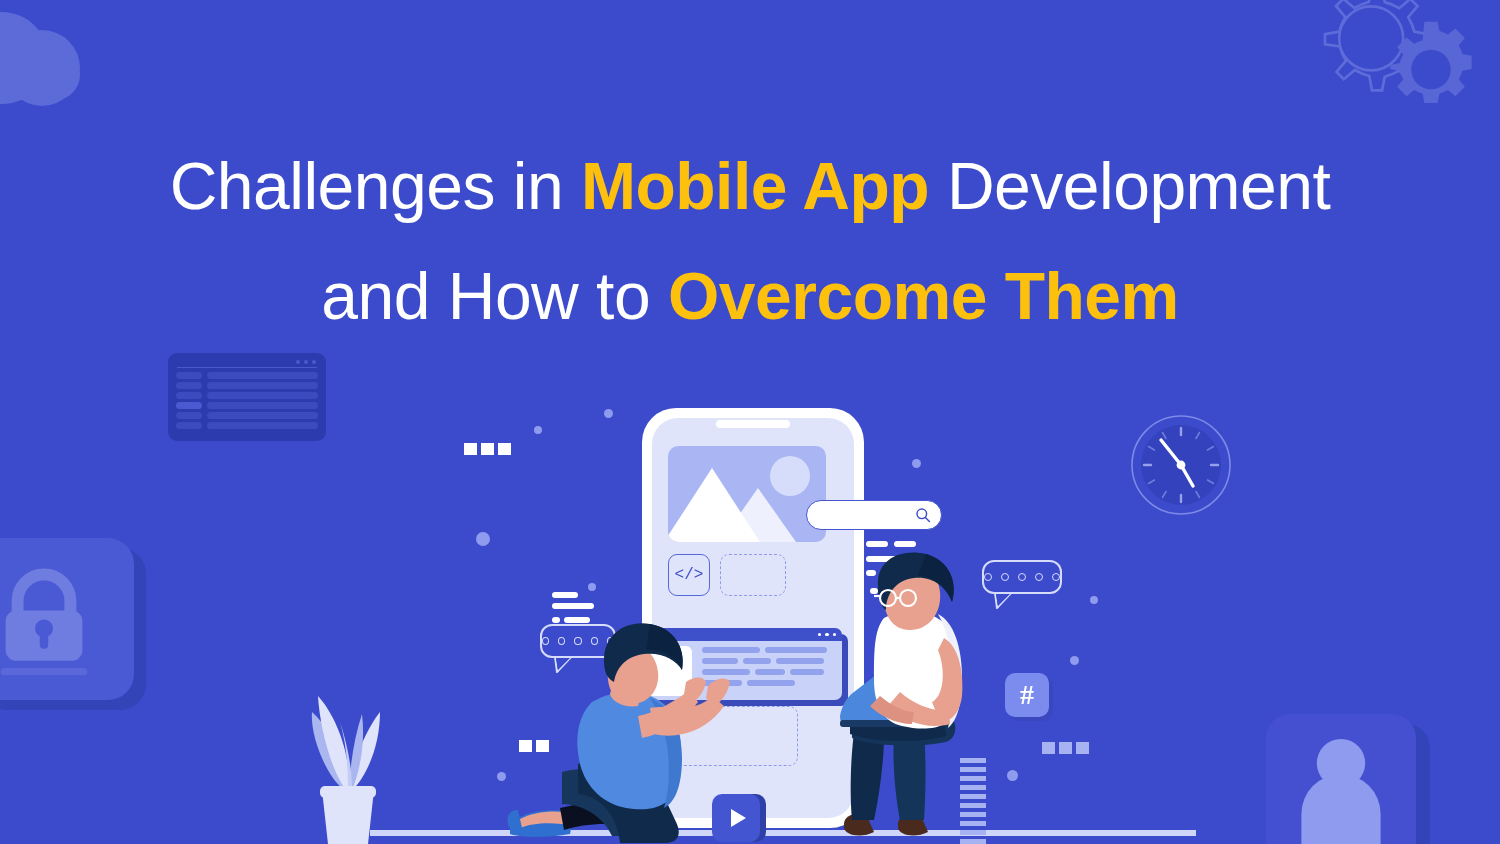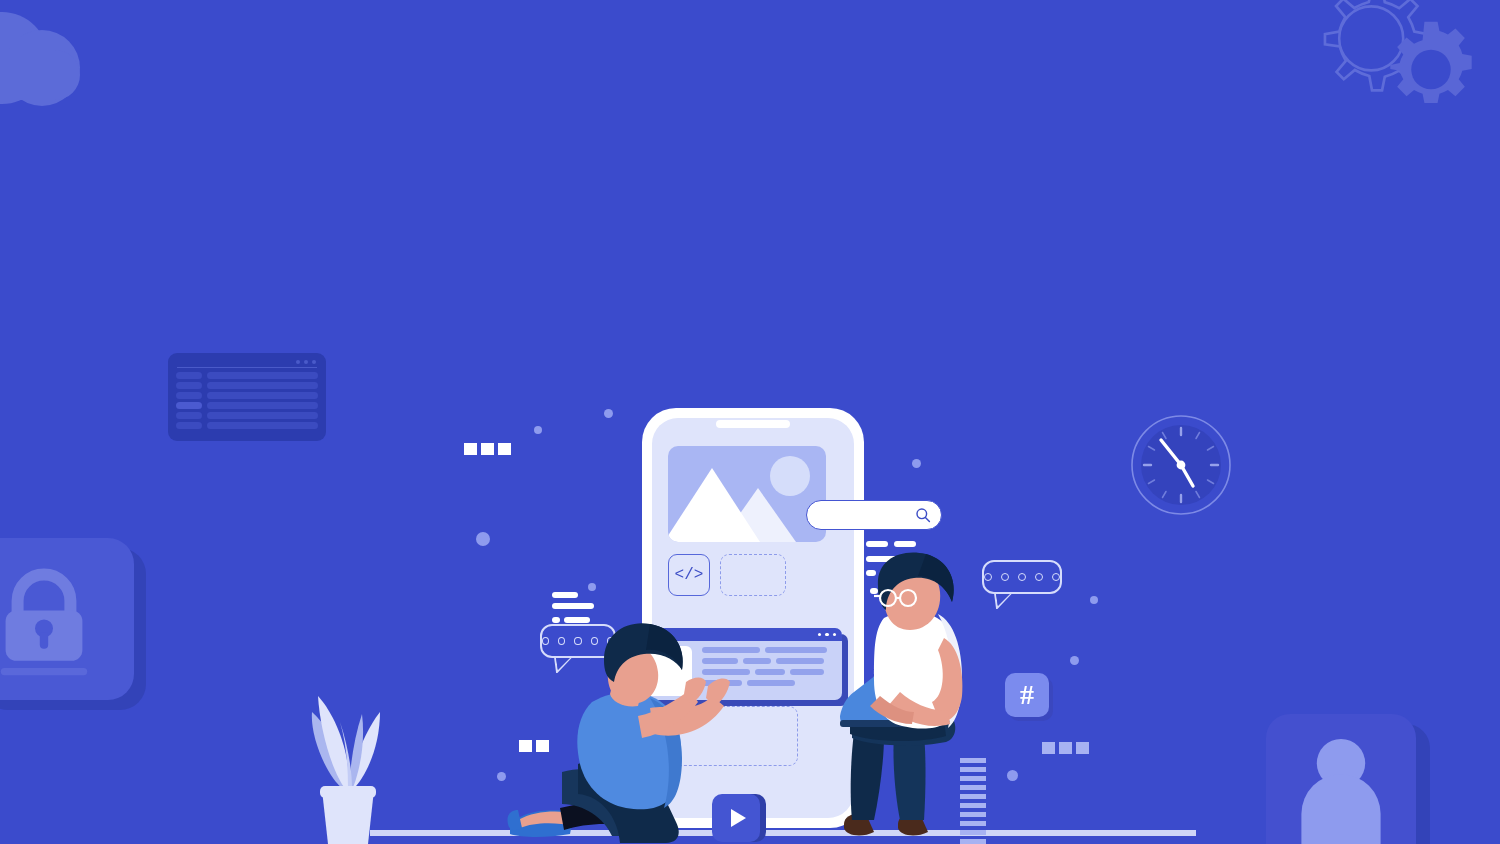--- a/index.html
+++ b/index.html
@@ -541,6 +541,10 @@
     </svg>
   </div>
 
+  <div class="headline">
+    <span class="ln"><span>Challenges in </span><span class="hl-accent">Mobile App</span><span> Development</span></span>
+    <span class="ln"><span>and How to </span><span class="hl-accent">Overcome Them</span></span>
+  </div>
 
 </div>
 

